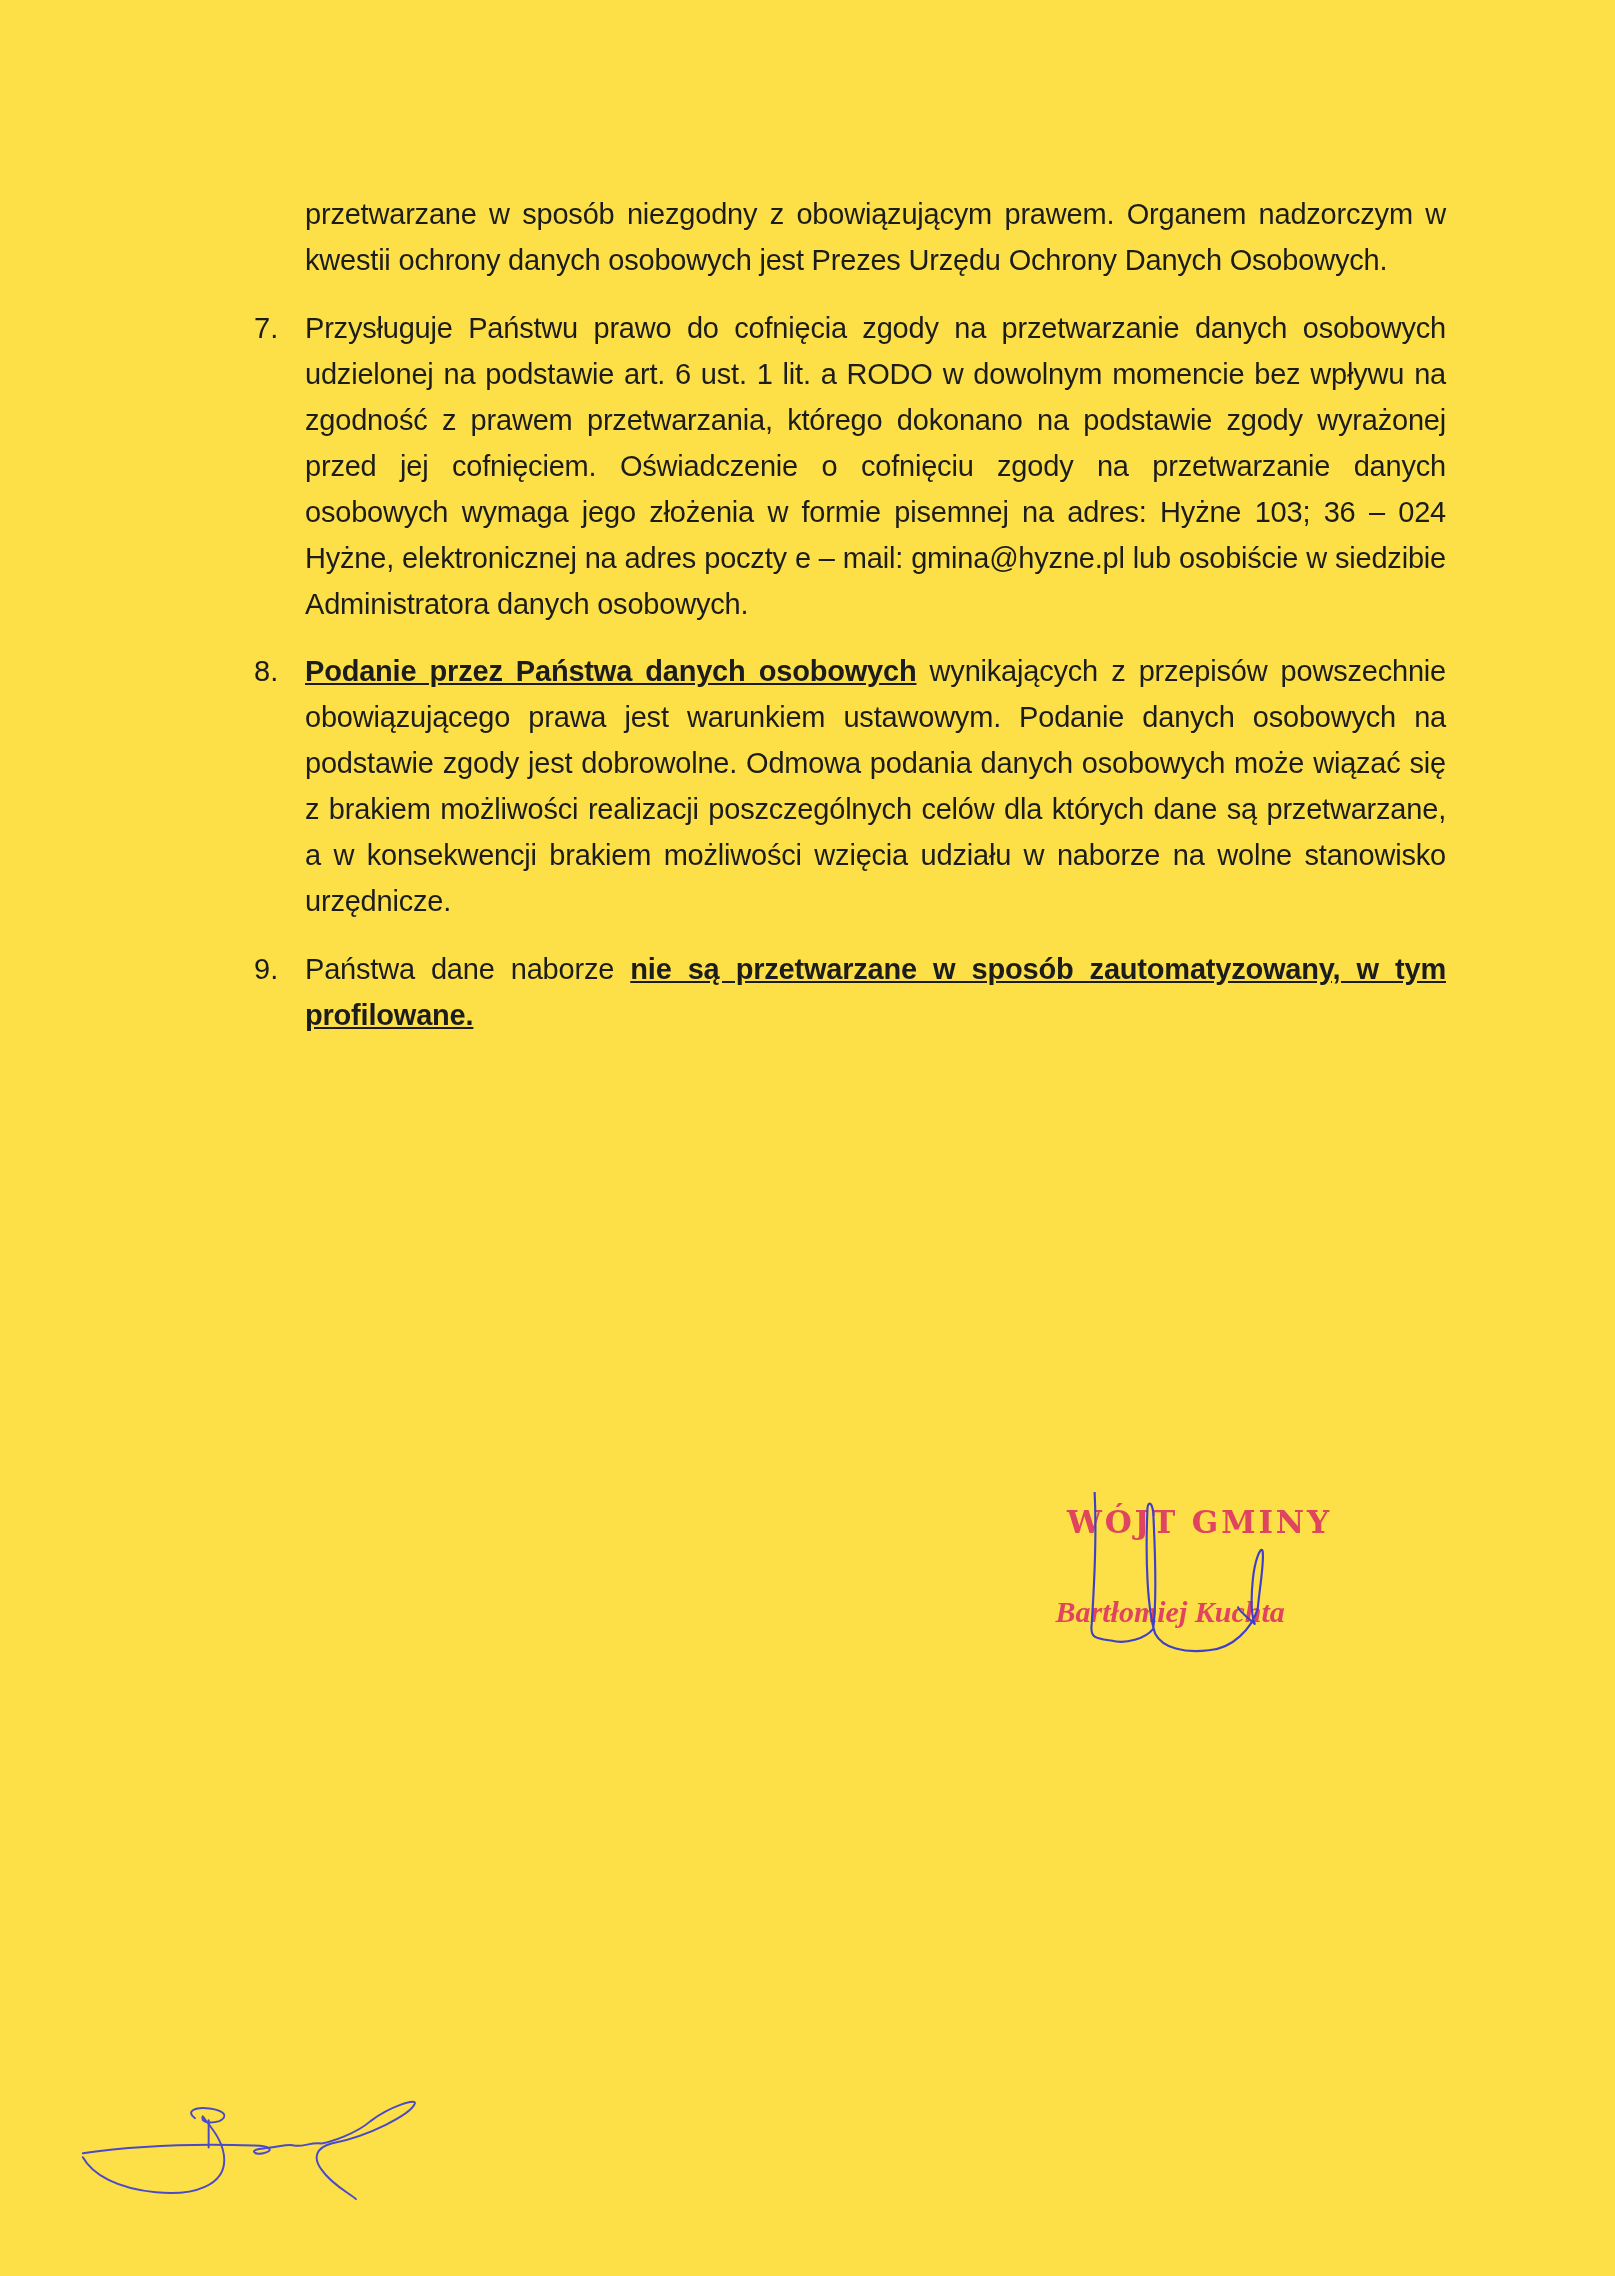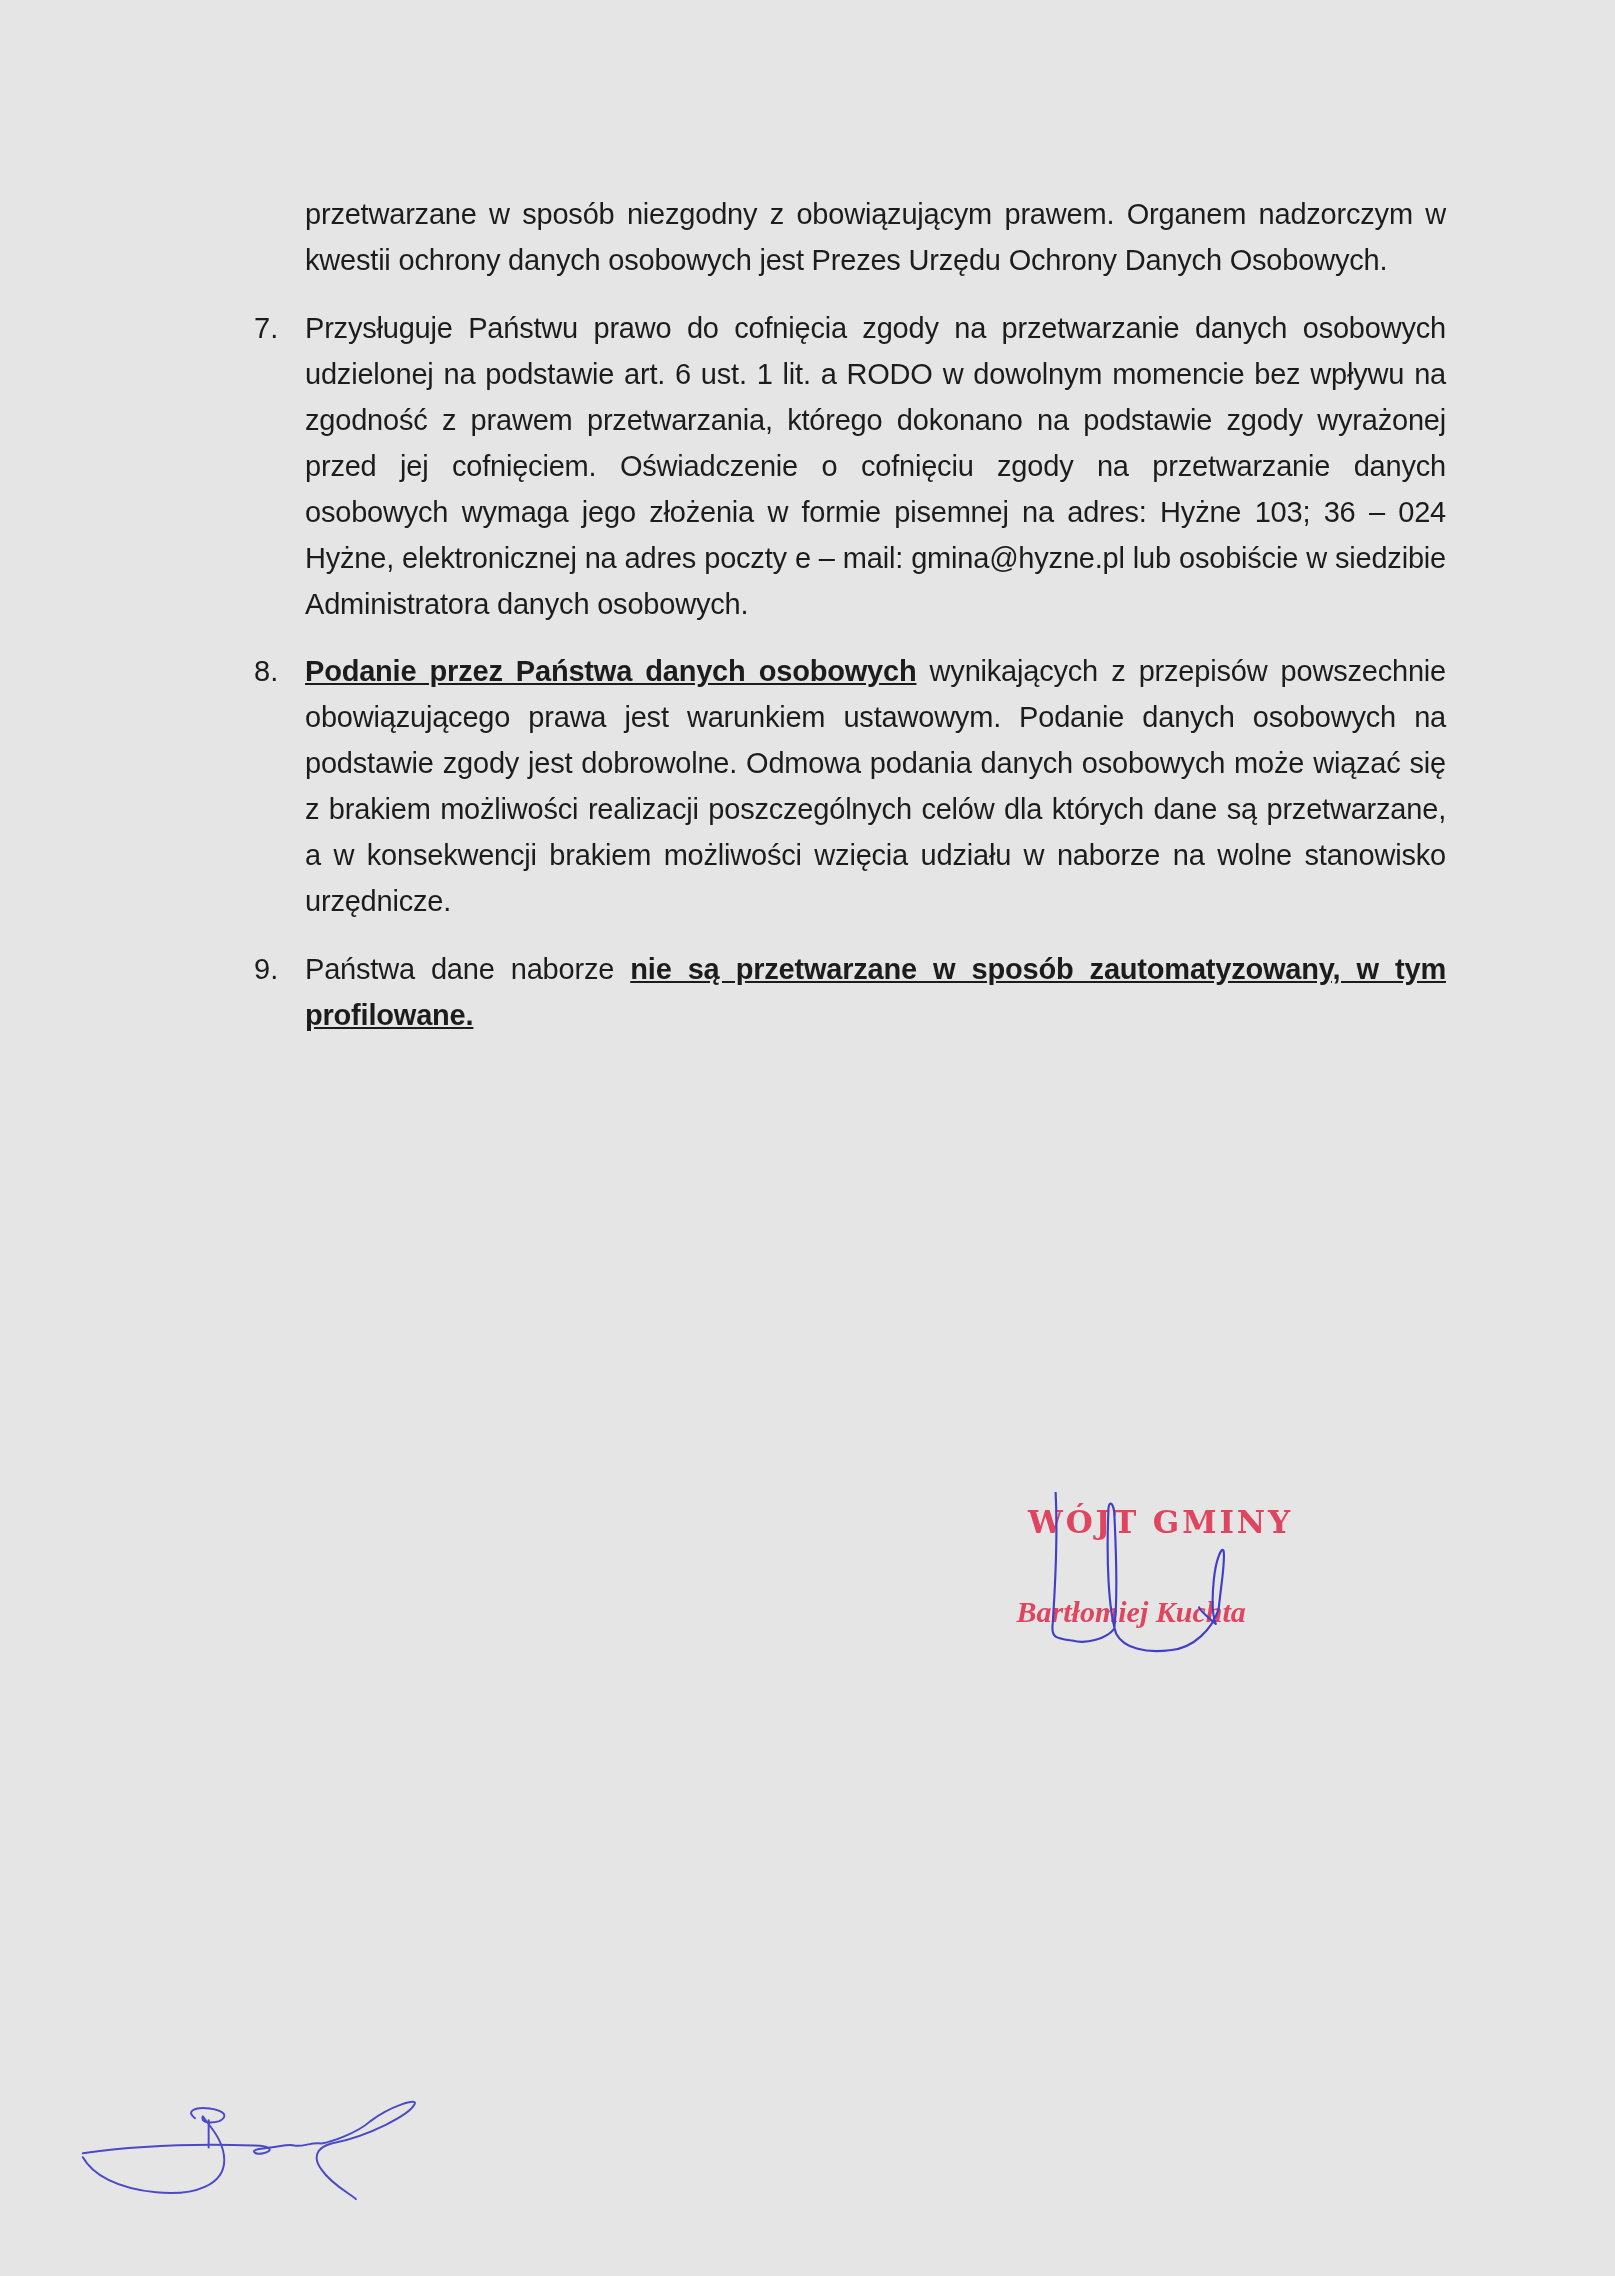--- a/index.html
+++ b/index.html
@@ -20,7 +20,7 @@
       left: 0; top: 0;
       width: 1616px;
       height: 2276px;
-      background: #e5e5e5;
+      background: #fde047;
     }
     .content {
       position: absolute;

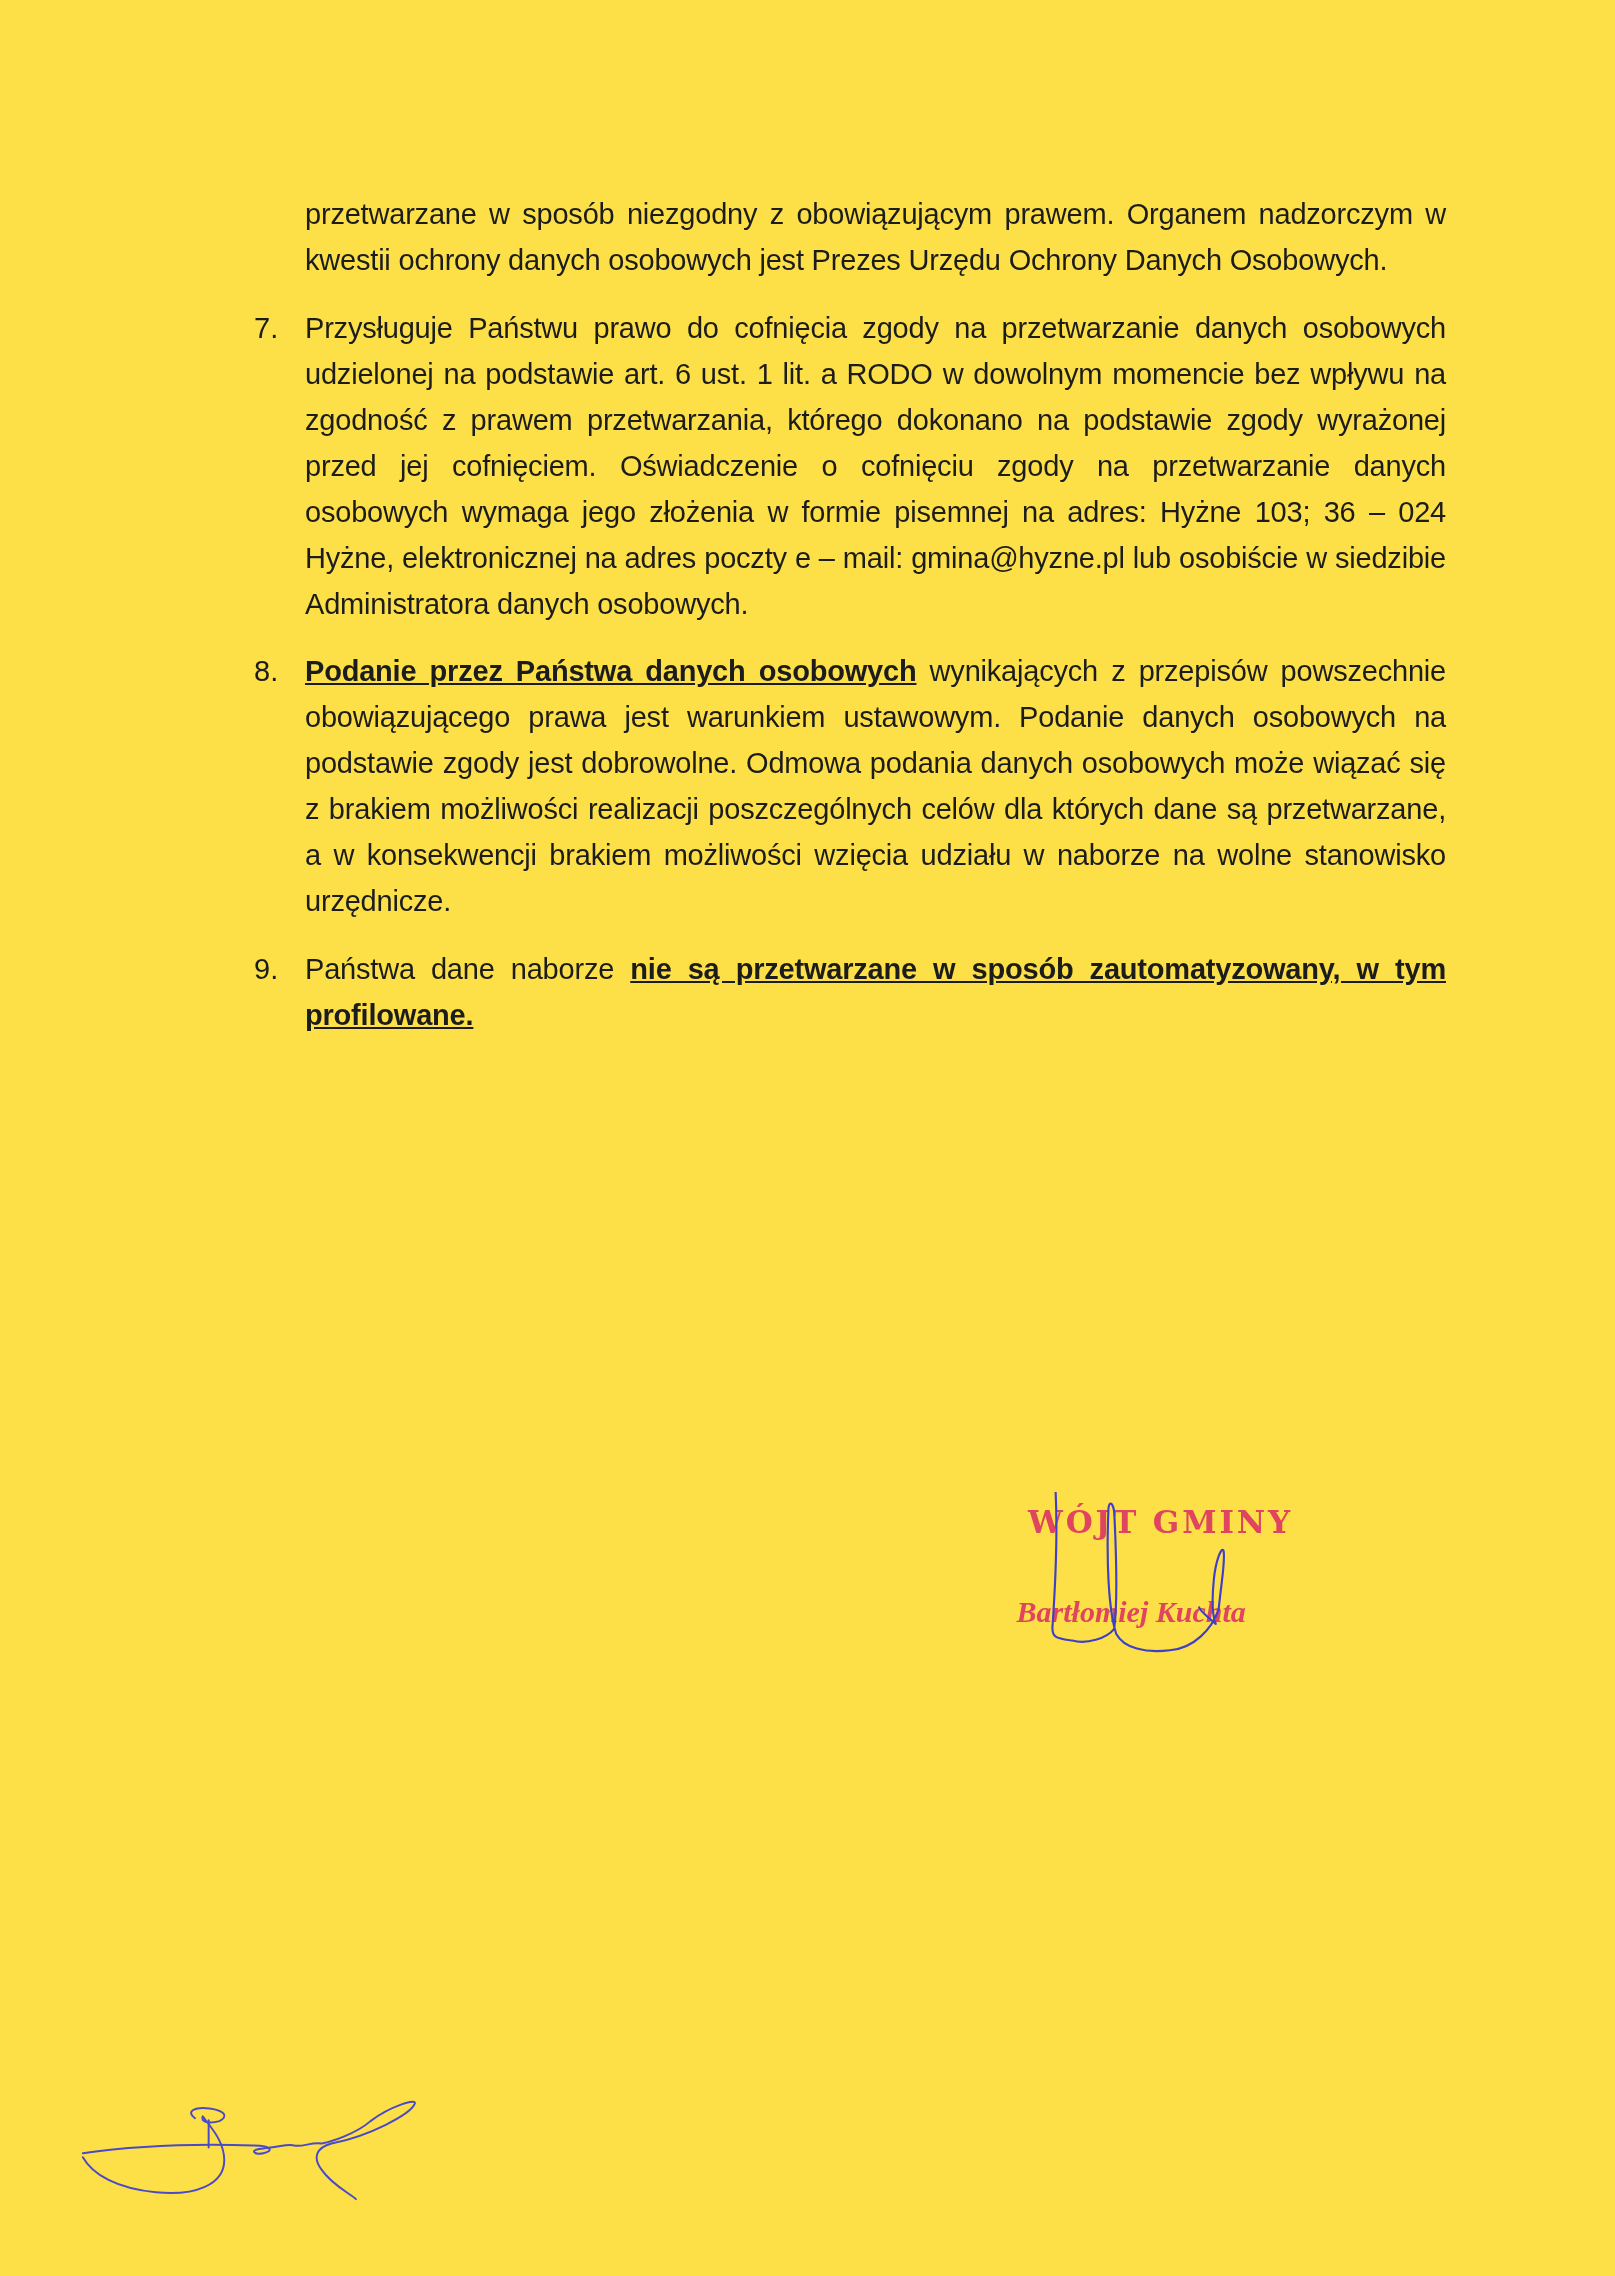--- a/index.html
+++ b/index.html
@@ -54,7 +54,7 @@
     
     .stamp {
       position: absolute;
-      left: 999px;
+      left: 1038px;
       top: 1492px;
       width: 371px;
       height: 156px;

